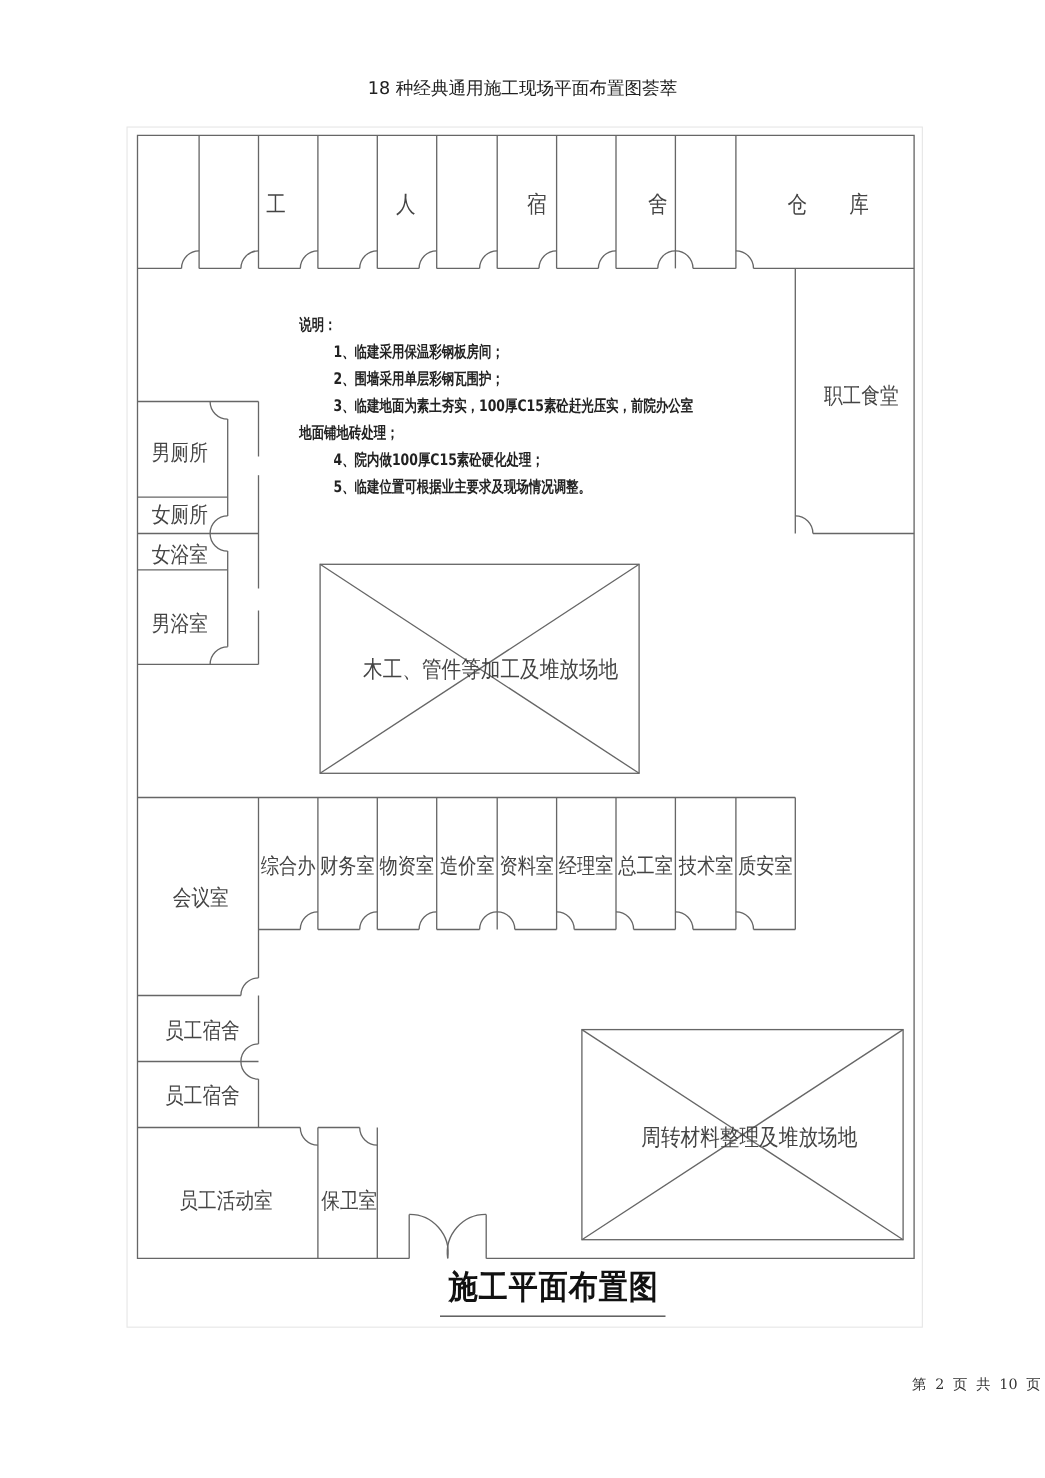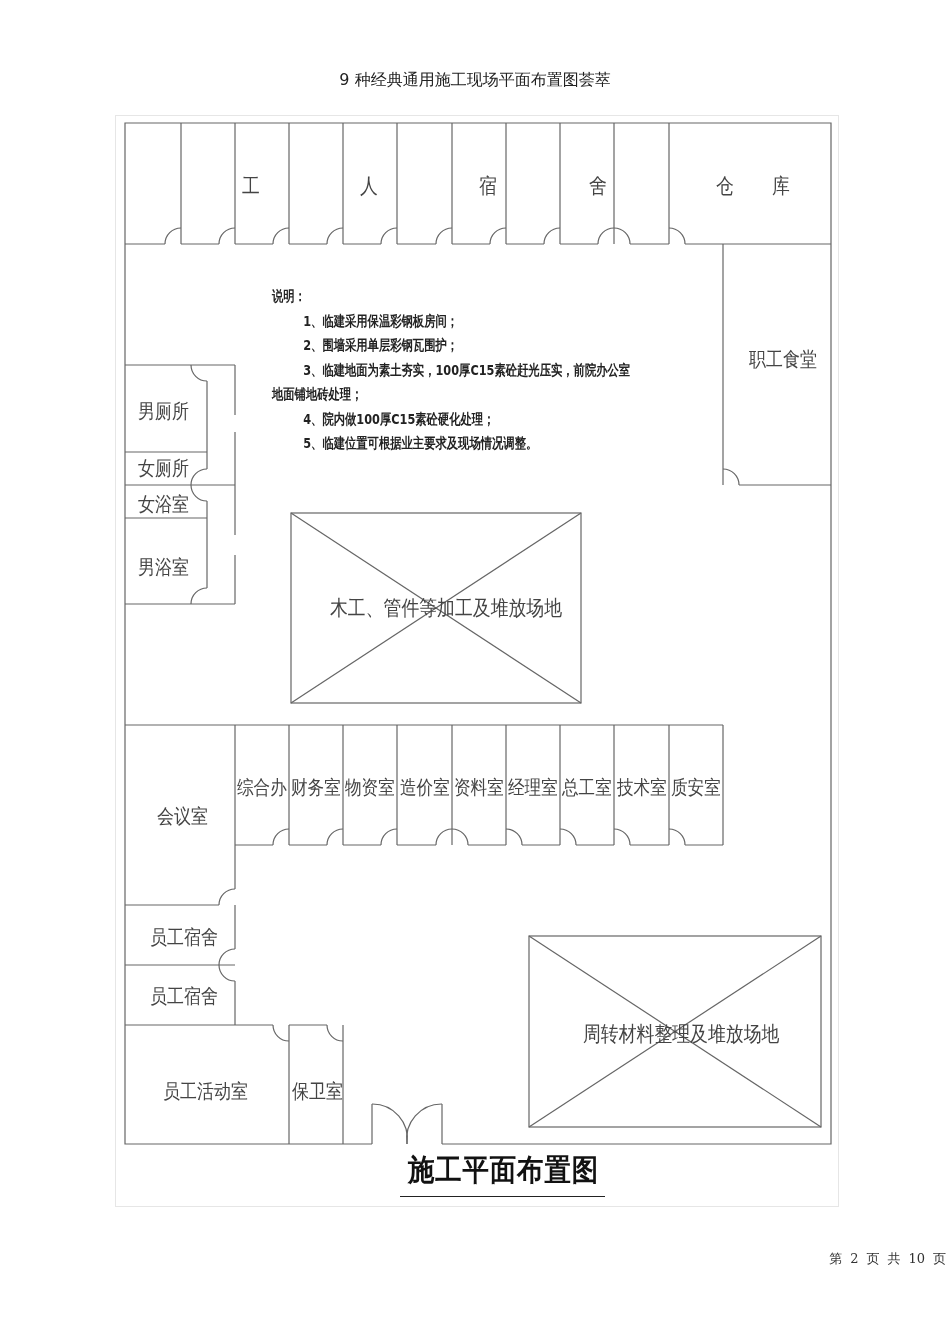--- a/index.html
+++ b/index.html
@@ -18,7 +18,7 @@
 </head>
 <body>
 
-<div class="doc-title">9 种经典通用施工现场平面布置图荟萃</div>
+<div class="doc-title">18 种经典通用施工现场平面布置图荟萃</div>
 
 <div class="page-panel"></div>
 

